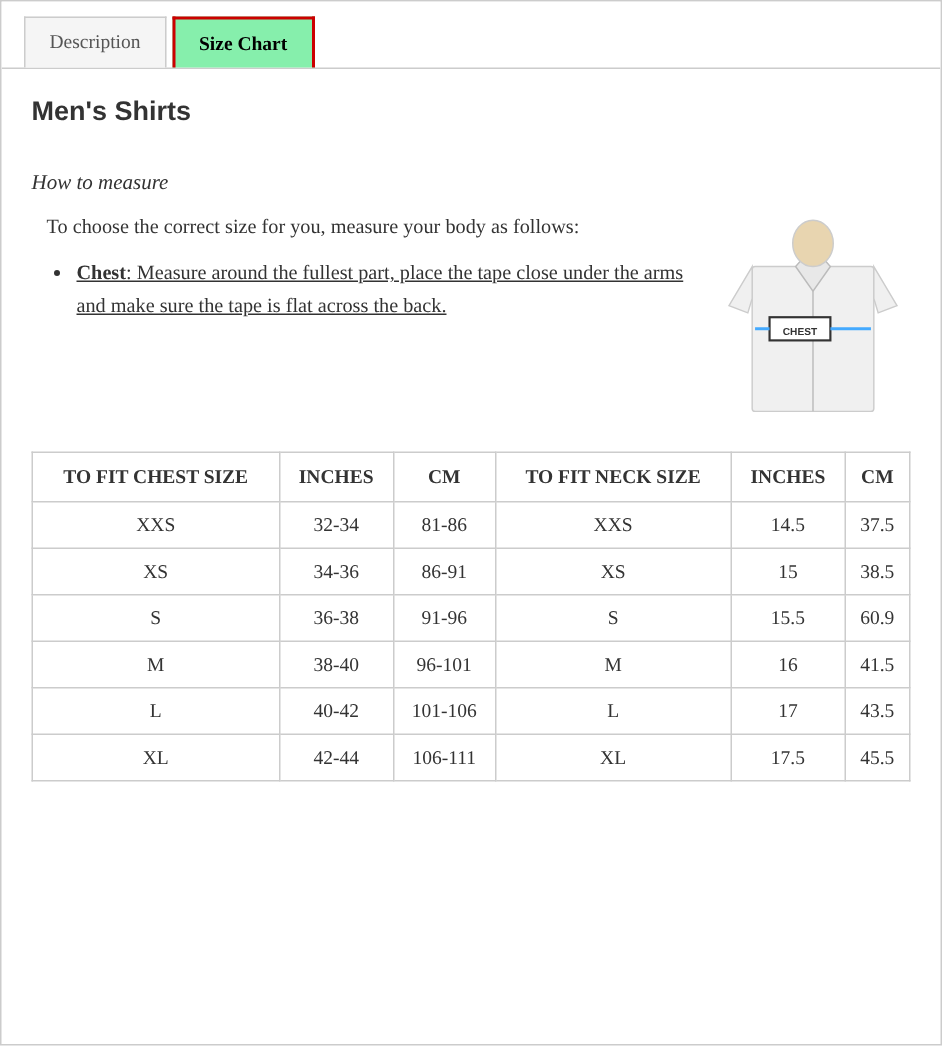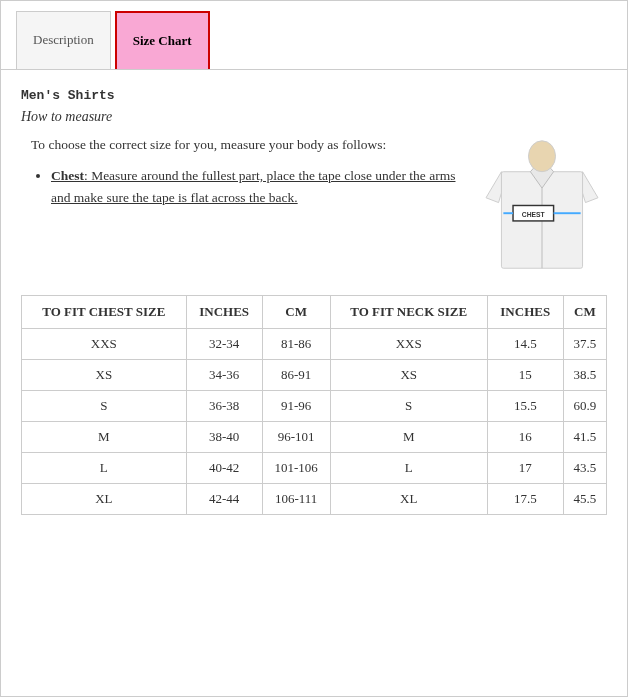--- a/index.html
+++ b/index.html
@@ -21,7 +21,7 @@
       background: #fff;
     }
     .tab {
-      padding: 20px 16px;
+      padding: 8px 16px;
       cursor: pointer;
       border: 1px solid #ccc;
       border-bottom: none;

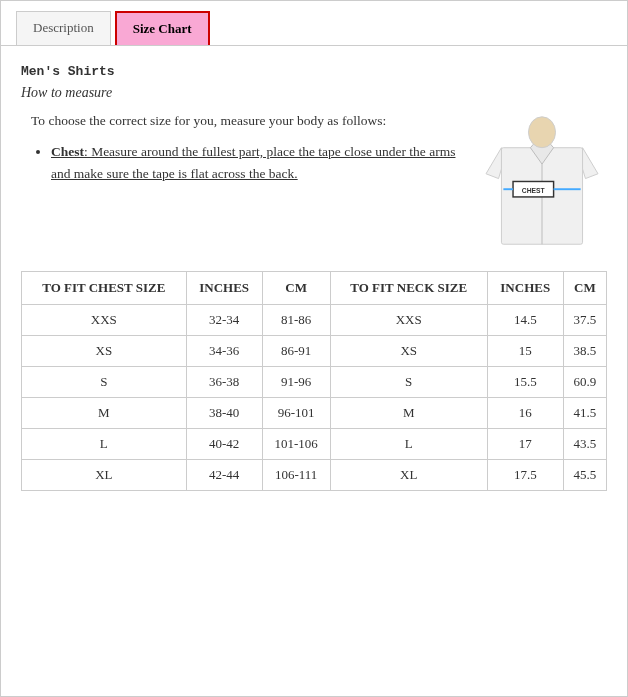--- a/index.html
+++ b/index.html
@@ -31,7 +31,7 @@
       margin-right: 4px;
     }
     .tab.active {
-      background: #f9a8d4;
+      background: #86efac;
       border: 2px solid #c00;
       border-bottom: none;
       color: #000;

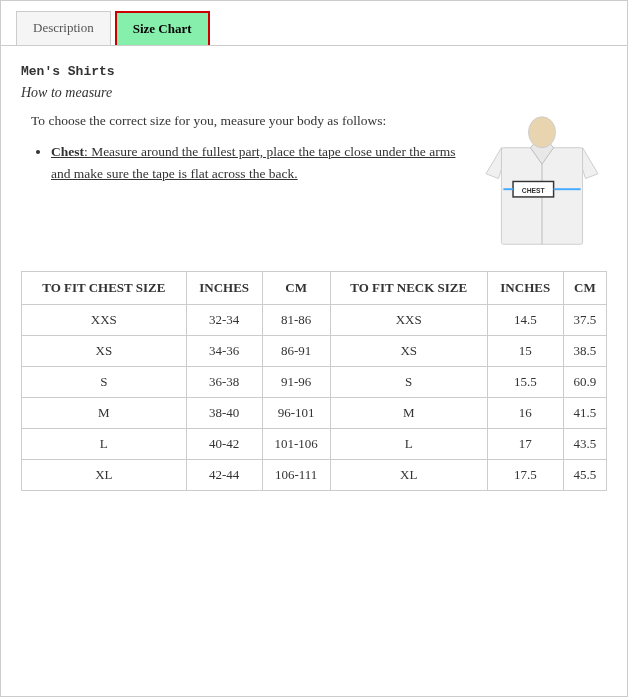--- a/index.html
+++ b/index.html
@@ -45,10 +45,10 @@
     }
 
     .page-title {
-      font-size: 13px;
+      font-size: 18px;
       font-weight: bold;
-      margin-bottom: 6px;
-      font-family: Liberation Mono, monospace;
+      margin-bottom: 30px;
+      font-family: Liberation Sans, sans-serif;
     }
 
     .how-to-measure-label {

